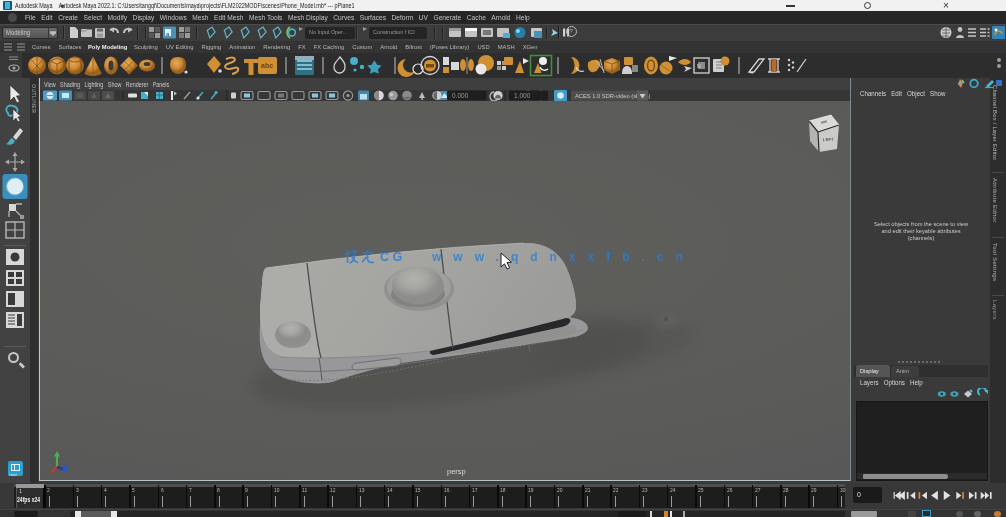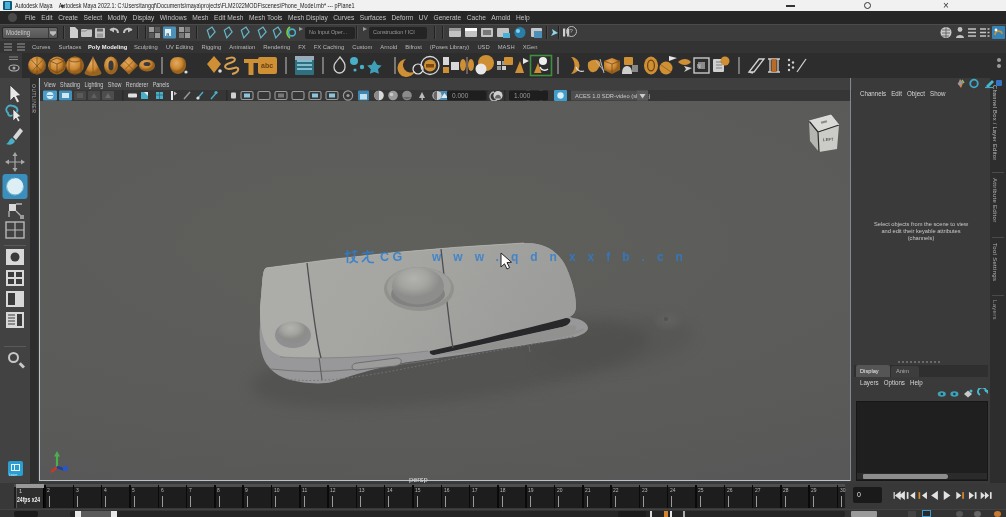--- a/index.html
+++ b/index.html
@@ -565,7 +565,7 @@
       <path d="M11 19 L18 21.5" stroke="#1d3f9f" stroke-width="2.4"></path>
       <circle cx="19.5" cy="20.5" r="2.7" fill="#2a58c0"></circle>
     </svg>
-    <div class="abs txt" style="left:409px;top:467px;font-size:7.5px;color:#d8d8d8;margin-top:8px;">persp</div>
+    <div class="abs txt" style="left:447px;top:467px;font-size:7.5px;color:#d8d8d8;">persp</div>
 
     <svg class="abs" style="left:497px;top:252px;" width="18" height="22" viewBox="0 0 18 22">
       <path d="M4 1 L4 15 L7.5 11.8 L10 17 L12.6 15.6 L10 10.6 L14.5 10.2 Z" fill="#fff" stroke="#222" stroke-width="1"></path>

